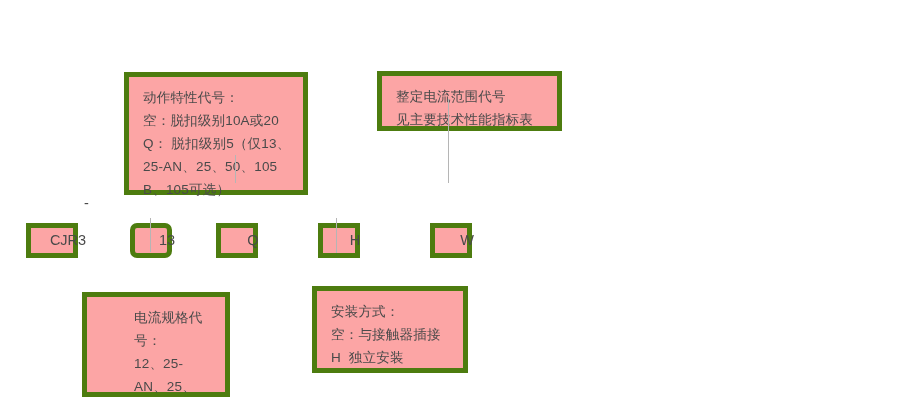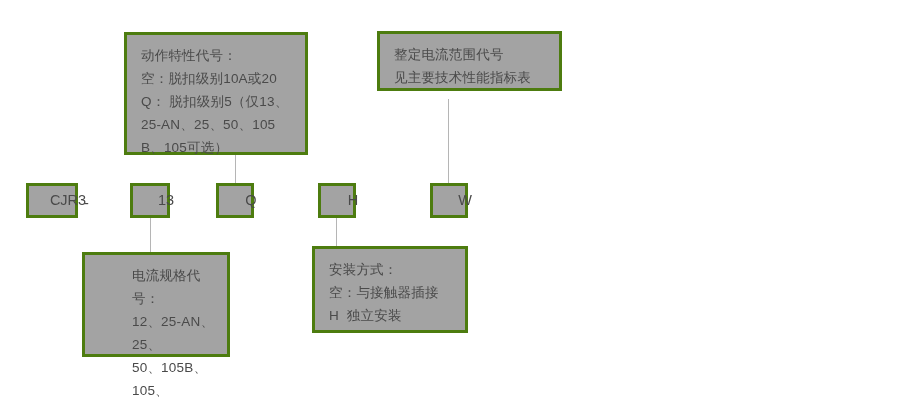--- a/index.html
+++ b/index.html
@@ -21,9 +21,10 @@
   .box {
     position: absolute;
     box-sizing: border-box;
-    border: 3px solid #4d7c0f;
-    background: #a3a3a3;
+    border: 5px solid #4d7c0f;
+    background: #fca5a5;
     color: #4a4a4a;
+    margin-top: 40px;
   }
   
   .info-box {

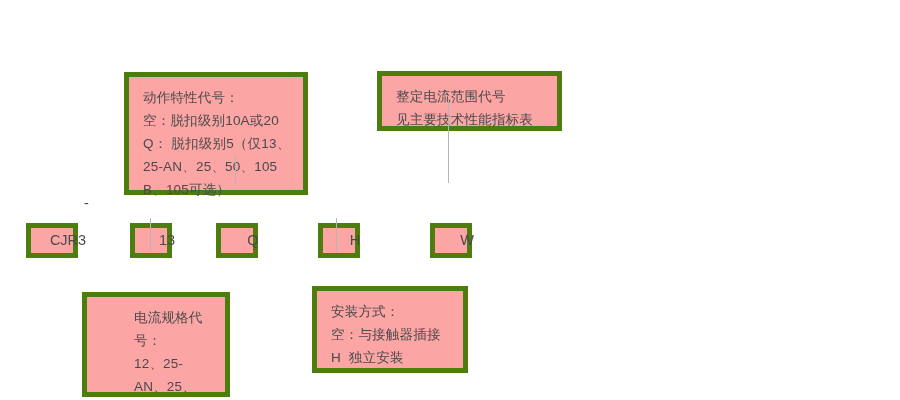--- a/index.html
+++ b/index.html
@@ -78,7 +78,7 @@
 
   <div class="dash" style="left:84px; top:196px;">-</div>
 
-  <div class="box code-box" style="left:130px; top:183px; width:40px; height:35px;">13</div>
+  <div class="box code-box" style="left:130px; top:183px; width:40px; height:35px;border-radius:7px;">13</div>
 
   <div class="box code-box" style="left:216px; top:183px; width:38px; height:35px;">Q</div>
 

